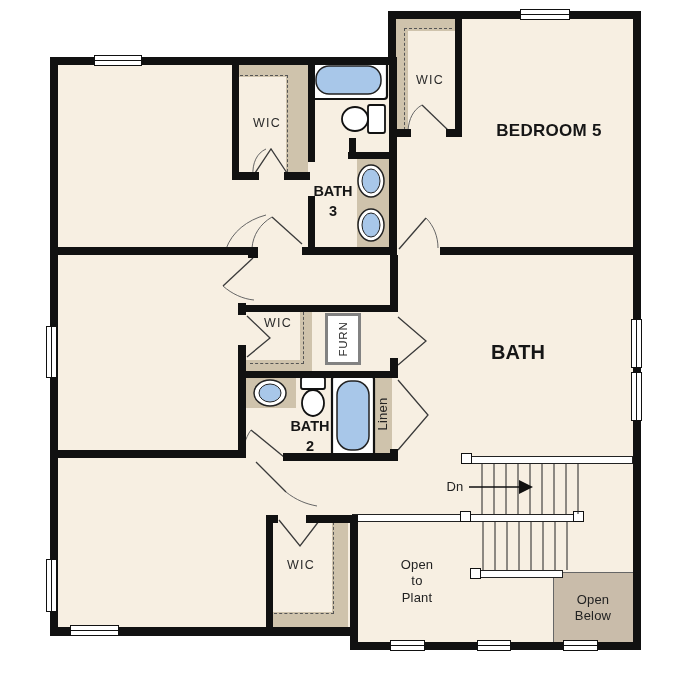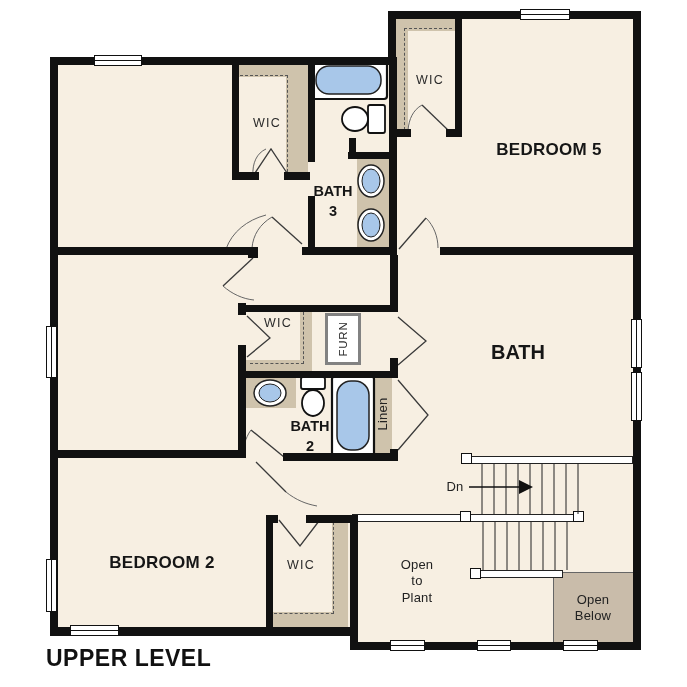--- a/index.html
+++ b/index.html
@@ -23,7 +23,7 @@
   svg.ov{position:absolute;left:0;top:0;}
   .lbl{position:absolute;transform:translate(-50%,-50%);color:#161616;font-weight:bold;
        white-space:nowrap;text-align:center;}
-  .room{font-size:17px;letter-spacing:.3px;margin-top:19px;}
+  .room{font-size:17px;letter-spacing:.3px;}
   .loftT{font-size:20px;}
   .bath{font-size:14.5px;line-height:1.35;}
   .sm{font-weight:normal;font-size:12.5px;color:#2a2a2a;letter-spacing:1.2px;}

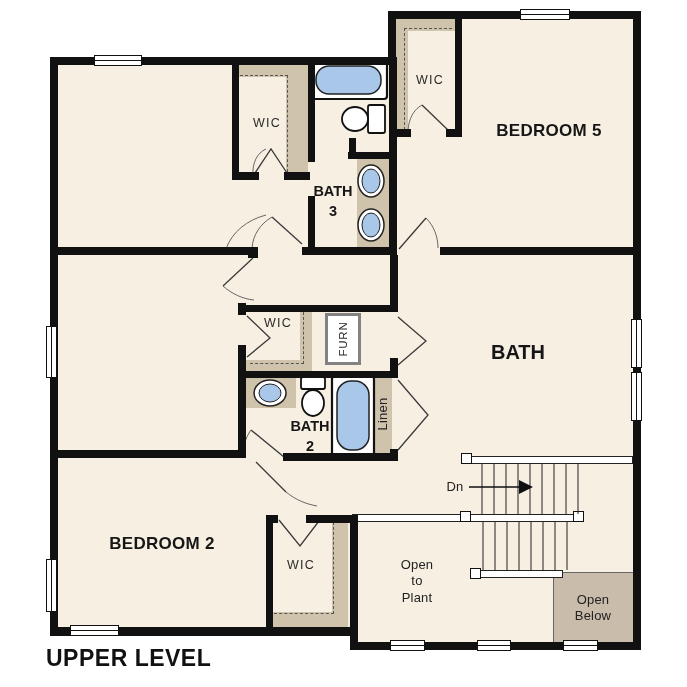--- a/index.html
+++ b/index.html
@@ -192,7 +192,6 @@
   <div class="winH" style="left:563px;top:640px;width:35px;height:11px;"></div>
 
   <div class="lbl room" style="left:549px;top:131px;">BEDROOM 5</div>
-  <div class="lbl room" style="left:162px;top:544px;">BEDROOM 2</div>
   <div class="lbl loftT" style="left:518px;top:352px;">BATH</div>
   <div class="lbl bath" style="left:333px;top:202px;">
     <span>BATH</span><br>

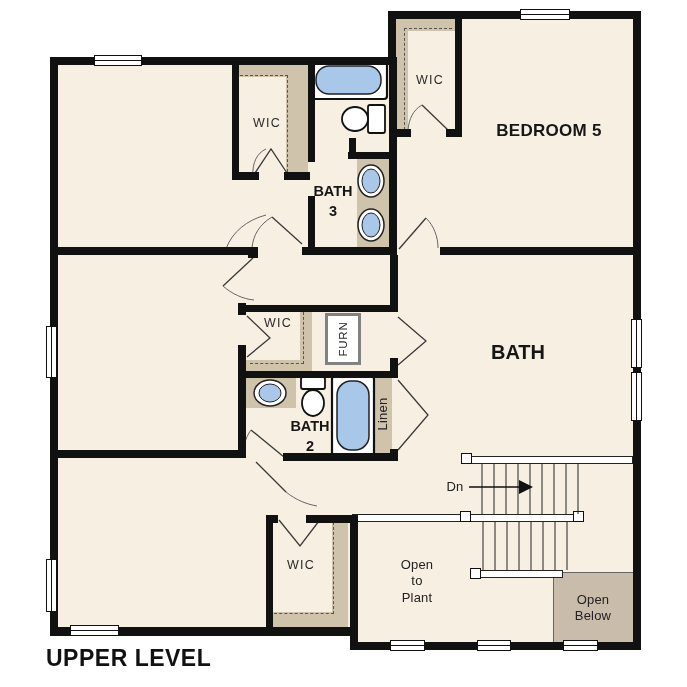--- a/index.html
+++ b/index.html
@@ -217,7 +217,6 @@
     <span>Open</span><br>
     <span>Below</span>
   </div>
-  <div id="title" style="left:46px;top:645px;">UPPER LEVEL</div>
 
 </div>
 

